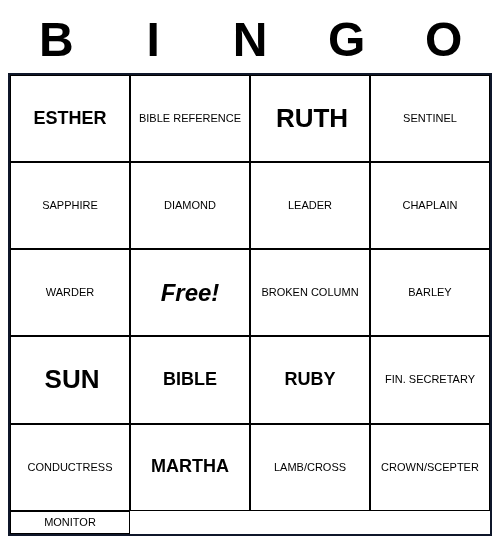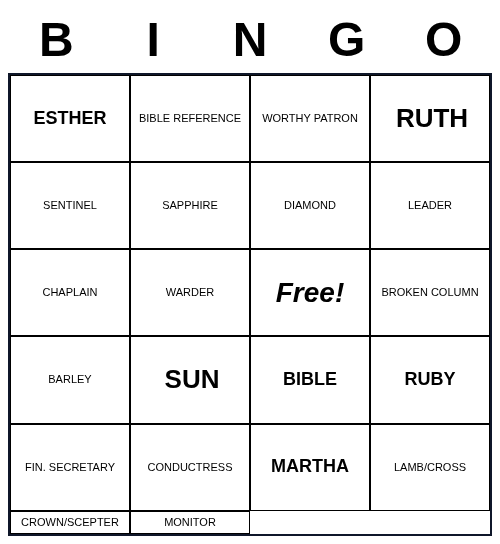--- a/index.html
+++ b/index.html
@@ -89,7 +89,6 @@
 <div id="bingo-grid">
 <div class="cell medium">ESTHER</div>
     <div class="cell">BIBLE REFERENCE</div>
-    <div class="cell">WORTHY PATRON</div>
     <div class="cell large">RUTH</div>
     <div class="cell">SENTINEL</div>
     <div class="cell">SAPPHIRE</div>

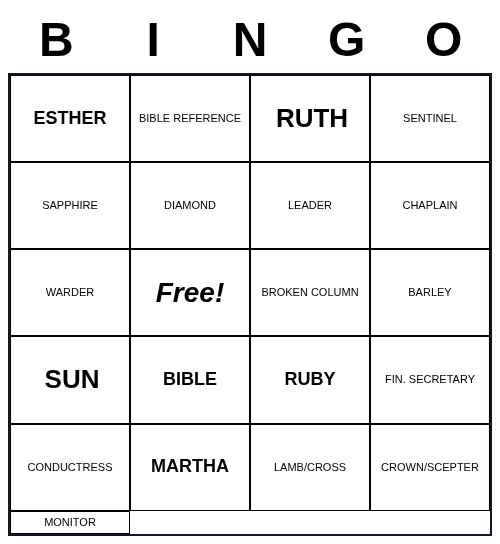--- a/index.html
+++ b/index.html
@@ -70,7 +70,7 @@
     }
 
     .cell.free {
-      font-size: 28px;
+      font-size: 24px;
       font-style: italic;
       font-weight: bold;
     }

